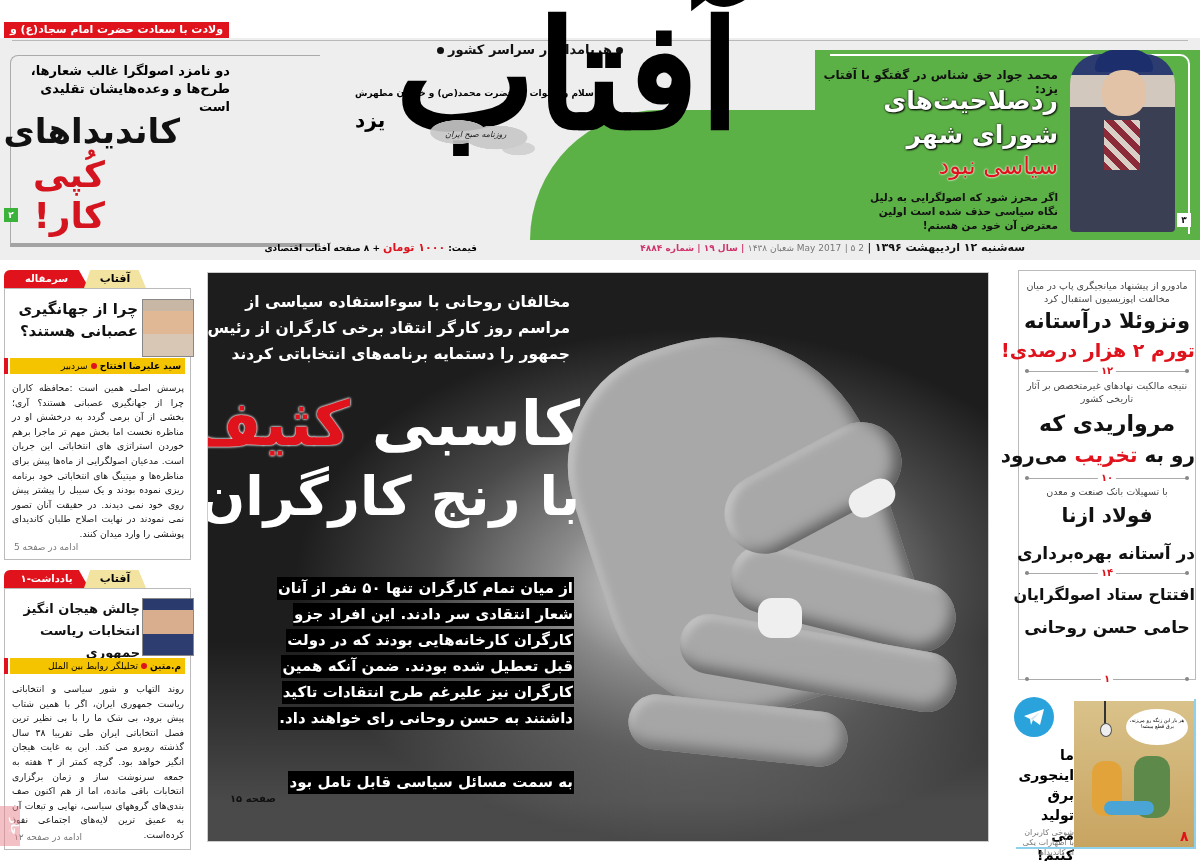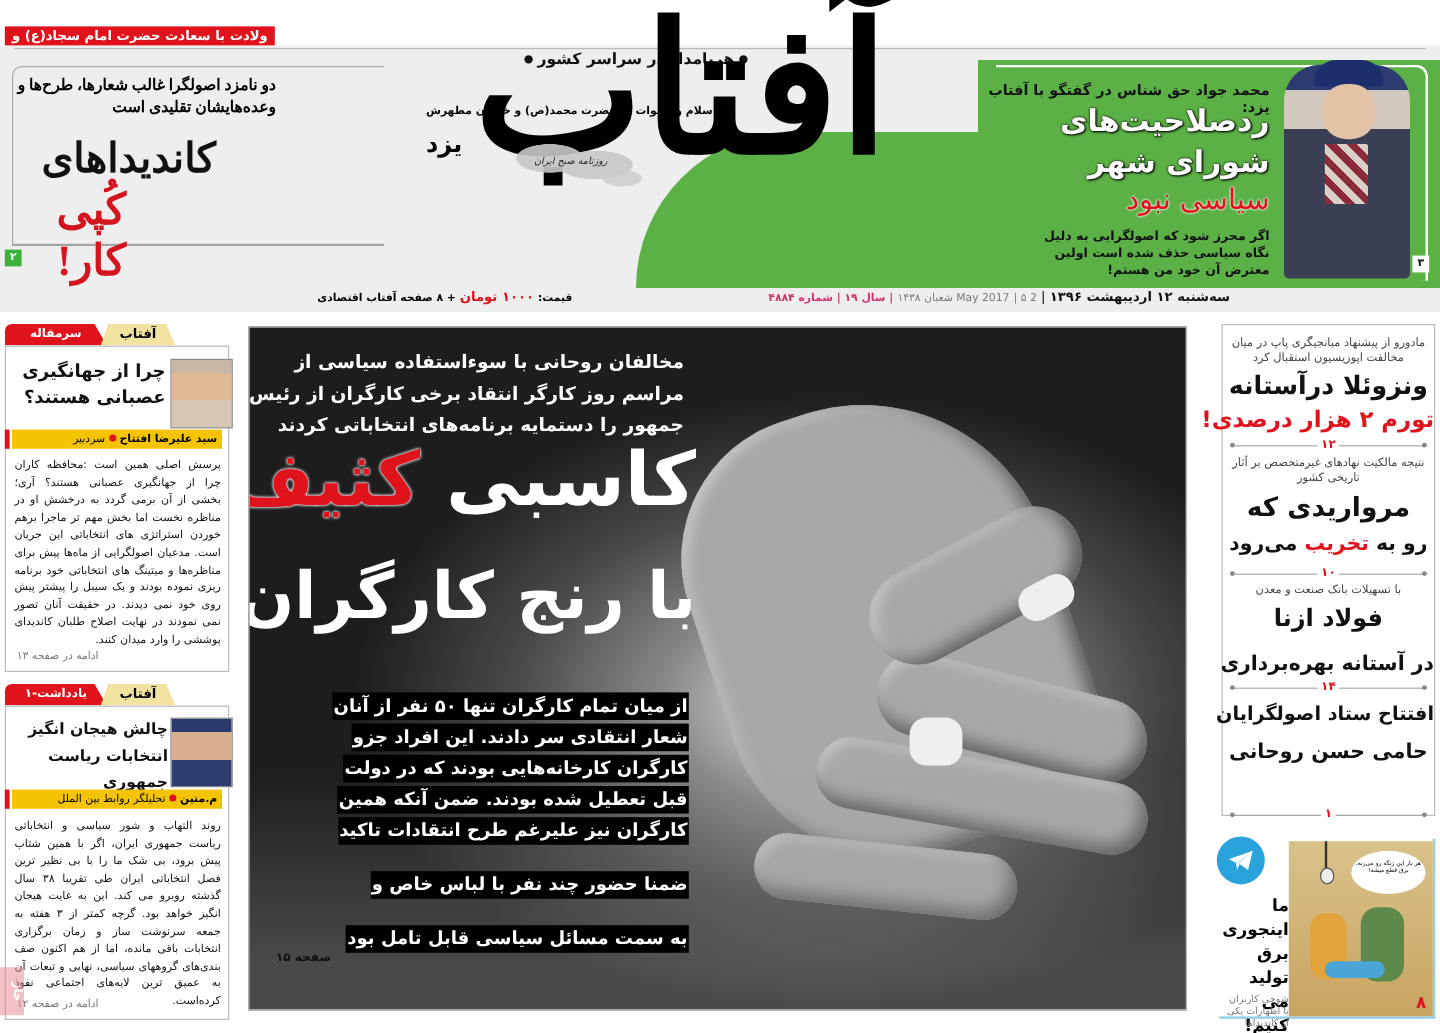--- a/index.html
+++ b/index.html
@@ -13,7 +13,7 @@
   .dot { display: inline-block; width: 7px; height: 7px; border-radius: 50%; background: #111; vertical-align: middle; margin: 0 4px; }
 
   
-  #left-teaser { position: absolute; left: 10px; top: 55px; width: 310px; height: 150px; border: 1px solid #aaa; border-radius: 8px 0 0 0; border-right: none; border-bottom: 2px solid #a3a3a3; font-family: Liberation Serif, serif; }
+  #left-teaser { position: absolute; left: 10px; top: 55px; width: 310px; height: 192px; border: 1px solid #aaa; border-radius: 8px 0 0 0; border-right: none; border-bottom: 4px solid #a3a3a3; }
   #left-teaser .kicker { position: absolute; right: 90px; top: 6px; width: 220px; font-size: 13px; font-weight: bold; text-align: right; direction: rtl; line-height: 18px; }
   #left-teaser .h1 { position: absolute; right: 140px; top: 55px; font-size: 34px; font-weight: bold; direction: rtl; color: #111; }
   #left-teaser .h2 { position: absolute; right: 215px; top: 98px; font-size: 36px; font-weight: bold; direction: rtl; color: #d4151f; }

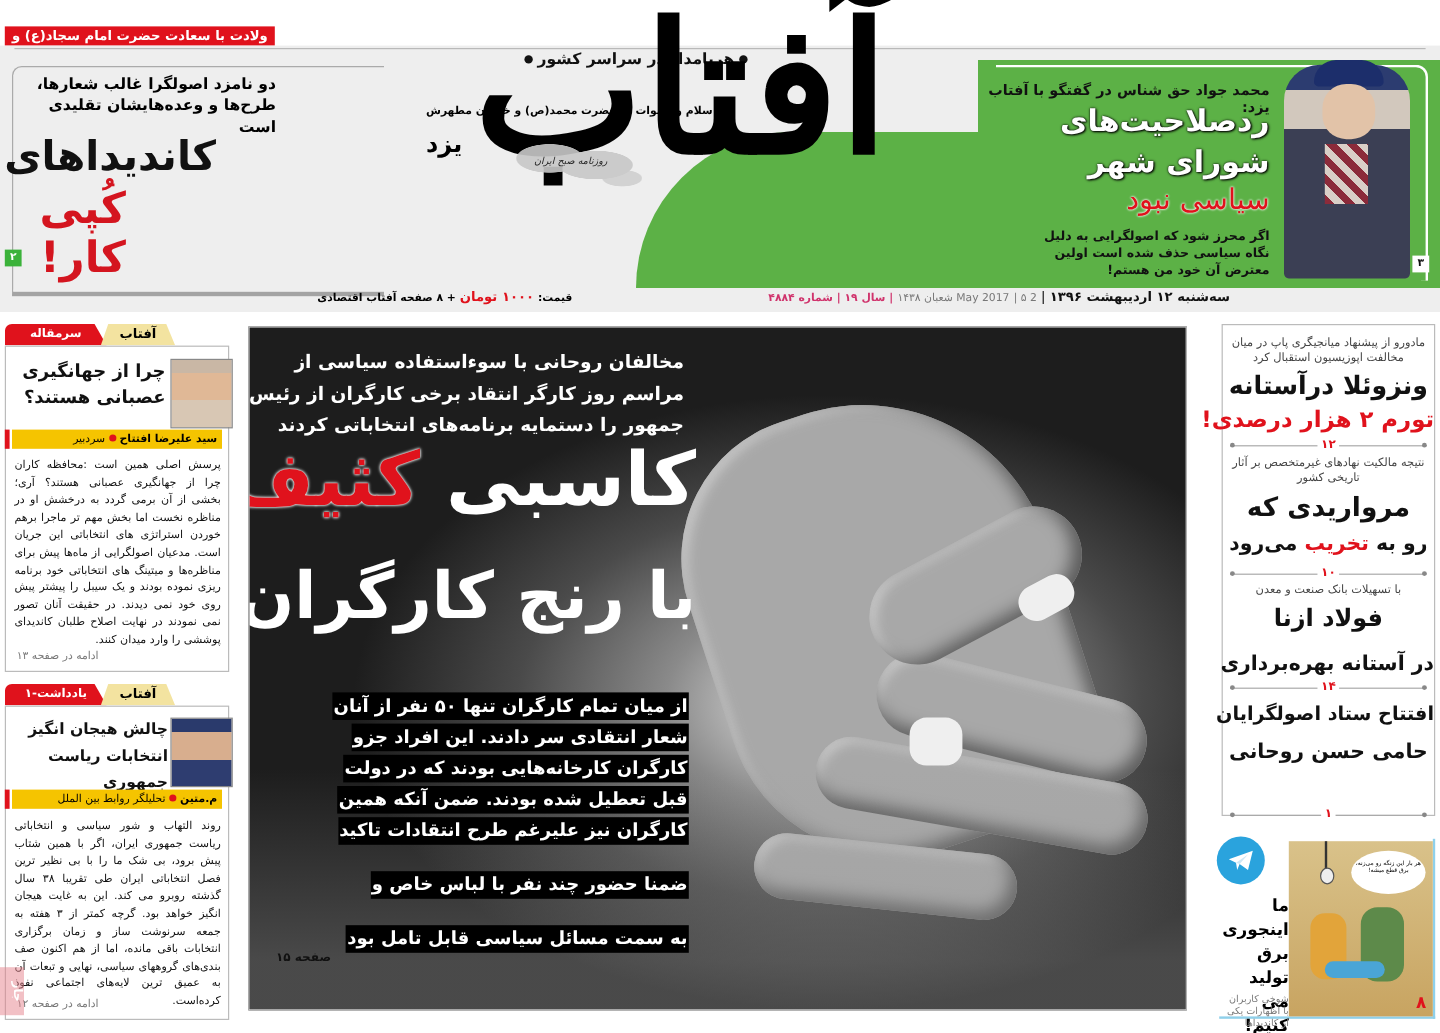--- a/index.html
+++ b/index.html
@@ -70,7 +70,7 @@
   .hand { position: absolute; background: #a8a8a8; border-radius: 40px; box-shadow: inset -6px -6px 14px #5a5a5a, inset 4px 4px 10px #cfcfcf; }
   .nail { position: absolute; background: #efefef; border-radius: 14px; }
   #hero .kicker { position: absolute; right: 418px; top: 16px; width: 370px; font-size: 15.5px; font-weight: bold; color: #fff; direction: rtl; text-align: right; line-height: 26px; }
-  #hero .h1 { position: absolute; right: 408px; top: 90px; font-size: 62px; font-weight: bold; color: #fff; direction: rtl; white-space: nowrap; line-height: 1.2; }
+  #hero .h1 { position: absolute; right: 408px; top: 114px; font-size: 62px; font-weight: bold; color: #fff; direction: rtl; white-space: nowrap; line-height: 1.2; }
   #hero .h1 .red { color: #e0121c; text-shadow: 0 0 3px #fff, 0 0 2px #fff; }
   #hero .h2 { position: absolute; right: 408px; top: 192px; font-size: 54px; font-weight: bold; color: #fff; direction: rtl; white-space: nowrap; line-height: 1.2; }
   #hero .body { position: absolute; right: 414px; top: 304px; width: 320px; direction: rtl; text-align: right; }

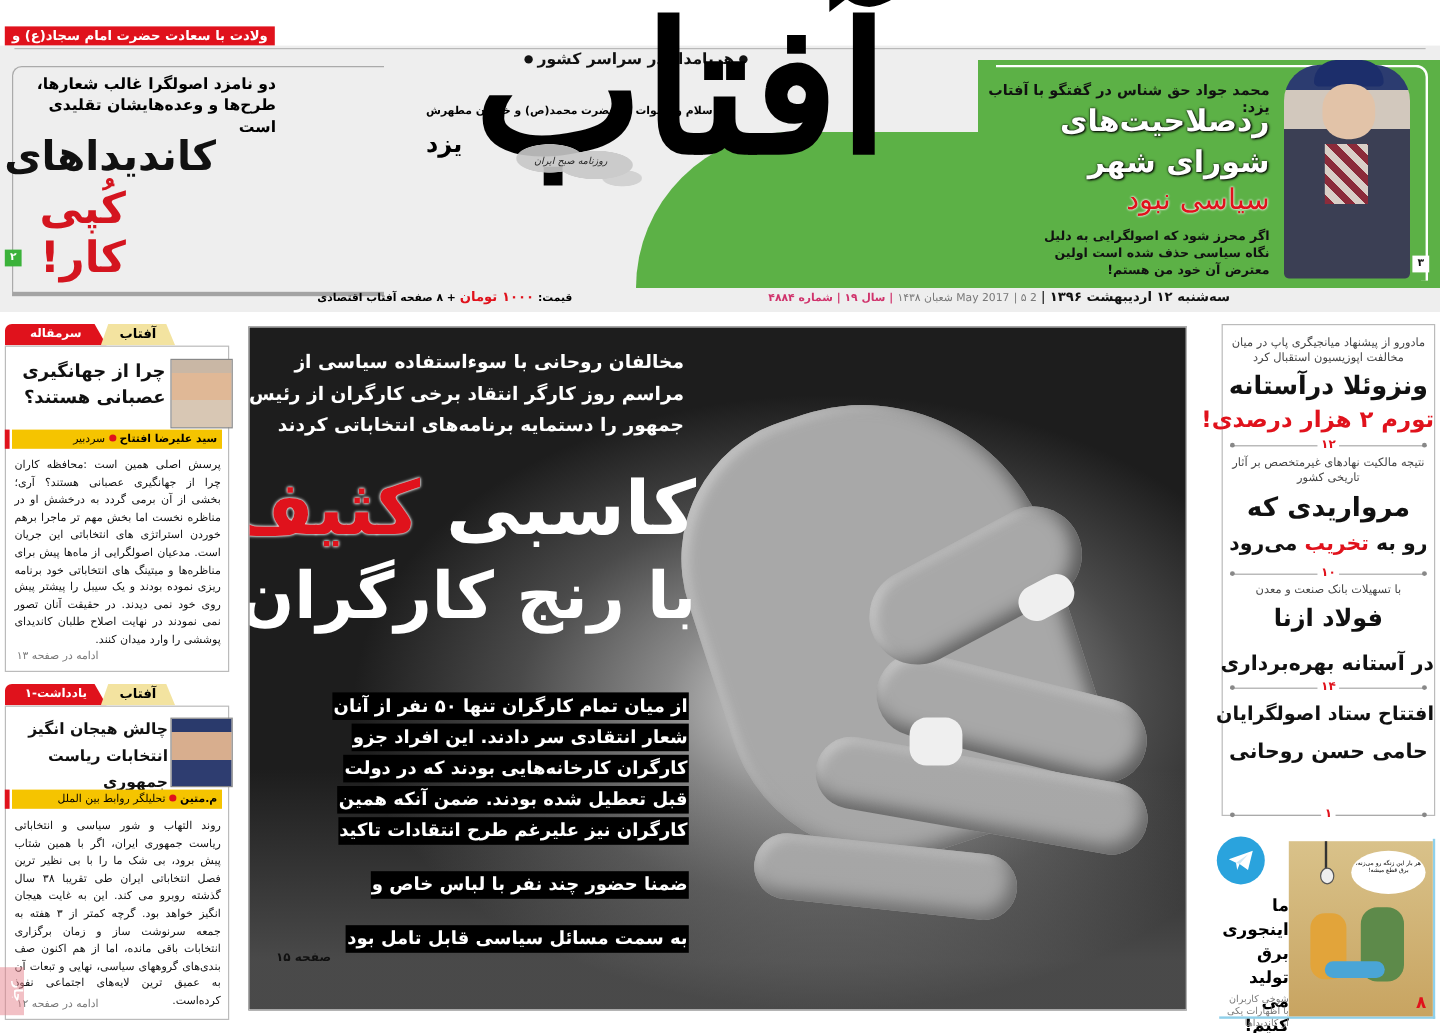--- a/index.html
+++ b/index.html
@@ -229,7 +229,7 @@
   <div>
     <div class="rc-kicker" style="top:108px">نتیجه مالکیت نهادهای غیرمتخصص بر آثار تاریخی کشور</div>
     <div class="rc-head" style="top:140px; font-size:22px">مرواریدی که</div>
-    <div class="rc-head" style="top:172px; font-size:17px"><span>رو به </span><span class="red">تخریب</span><span> می‌رود</span></div>
+    <div class="rc-head" style="top:172px; font-size:20px"><span>رو به </span><span class="red">تخریب</span><span> می‌رود</span></div>
   </div>
   <div class="rc-sep" style="top:207px">
       <span class="d1"></span>

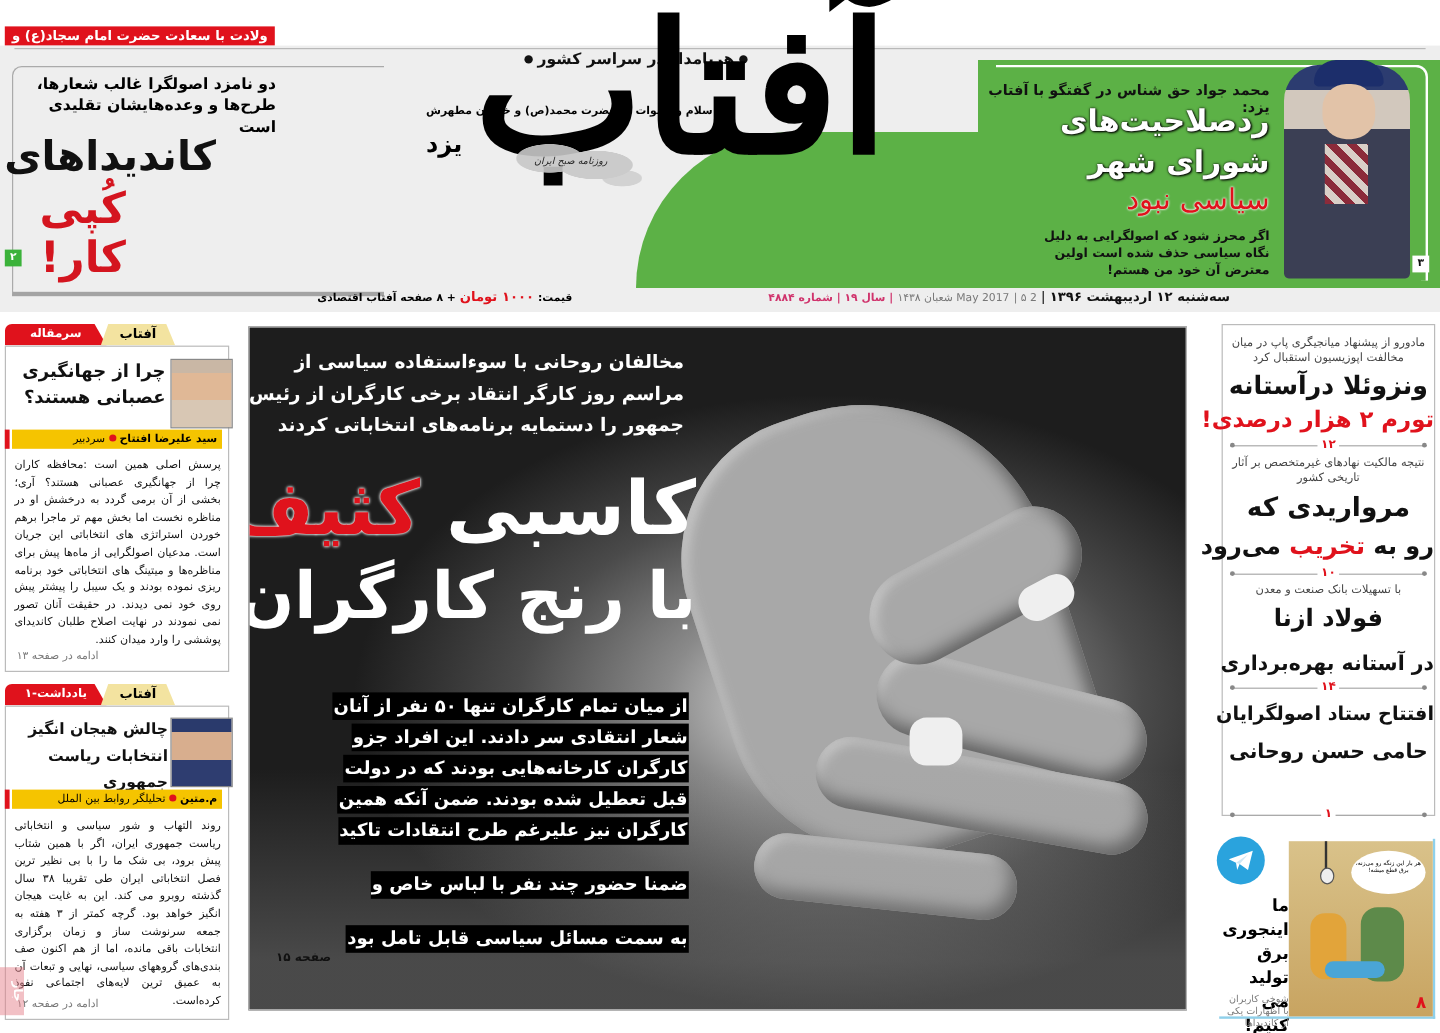--- a/index.html
+++ b/index.html
@@ -172,7 +172,7 @@
   <span class="name">سید علیرضا افتتاح</span><span class="rdot"></span><span>سردبیر</span>
 </div>
 <div class="op-body" style="top:381px">پرسش اصلی همین است :محافظه کاران چرا از جهانگیری عصبانی هستند؟ آری؛ بخشی از آن برمی گردد به درخشش او در مناظره نخست اما بخش مهم تر ماجرا برهم خوردن استراتژی های انتخاباتی این جریان است. مدعیان اصولگرایی از ماه‌ها پیش برای مناظره‌ها و میتینگ های انتخاباتی خود برنامه ریزی نموده بودند و یک سیبل را پیشتر پیش روی خود نمی دیدند. در حقیقت آنان تصور نمی نمودند در نهایت اصلاح طلبان کاندیدای پوششی را وارد میدان کنند.</div>
-<div class="op-cont" style="top:542px">ادامه در صفحه ۱۳</div>
+<div class="op-cont" style="top:542px">ادامه در صفحه 5</div>
 
 <div class="op-tabbar" style="top:570px">
   <div class="op-tab-red">یادداشت-۱</div>

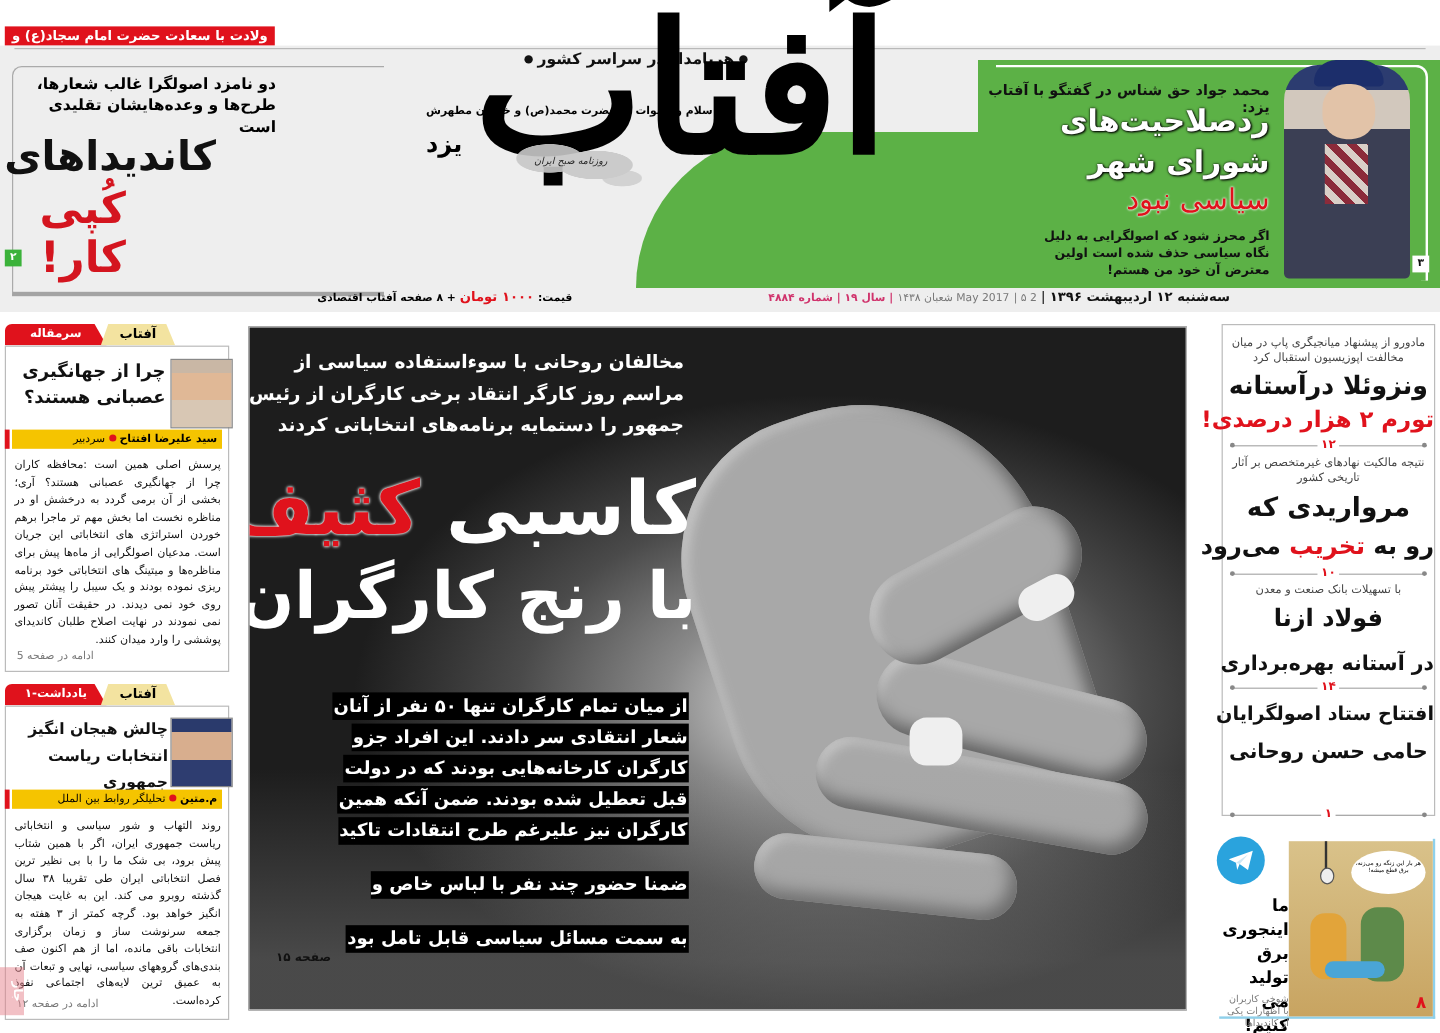--- a/index.html
+++ b/index.html
@@ -206,7 +206,7 @@
     <span class="ln">کارگران کارخانه‌هایی بودند که در دولت</span><br>
     <span class="ln">قبل تعطیل شده بودند. ضمن آنکه همین</span><br>
     <span class="ln">کارگران نیز علیرغم طرح انتقادات تاکید</span><br>
-    <br>
+    <span class="ln">داشتند به حسن روحانی رای خواهند داد.</span><br>
     <span class="ln">ضمنا حضور چند نفر با لباس خاص و</span><br>
     <br>
     <span class="ln">به سمت مسائل سیاسی قابل تامل بود</span>

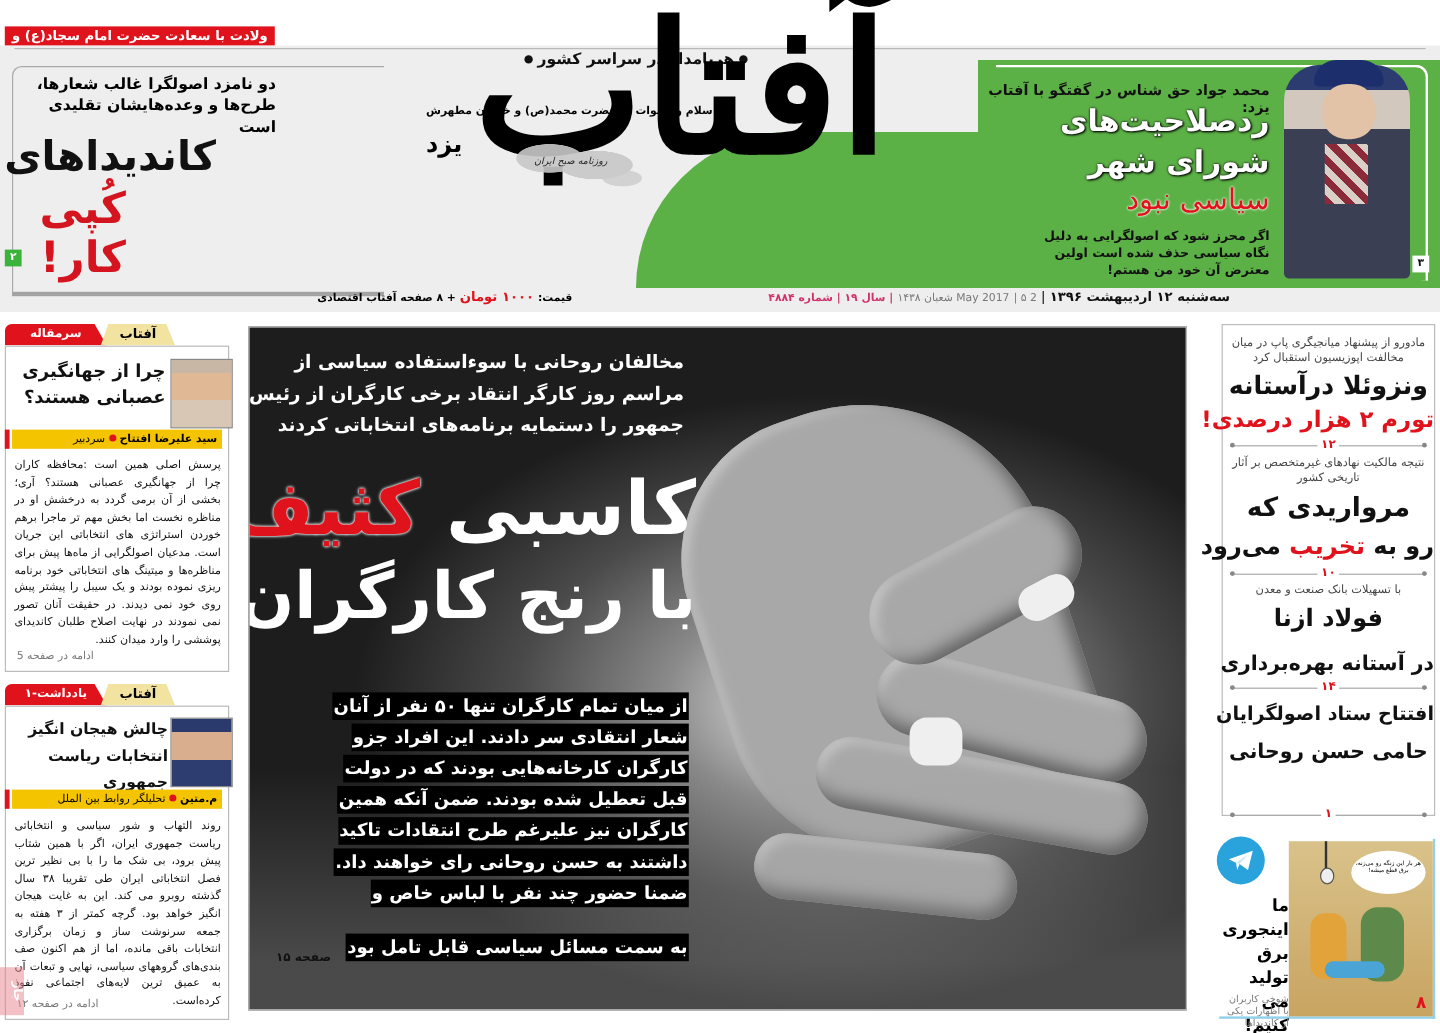--- a/index.html
+++ b/index.html
@@ -207,7 +207,7 @@
     <span class="ln">قبل تعطیل شده بودند. ضمن آنکه همین</span><br>
     <span class="ln">کارگران نیز علیرغم طرح انتقادات تاکید</span><br>
     <span class="ln">داشتند به حسن روحانی رای خواهند داد.</span><br>
-    <span class="ln">ضمنا حضور چند نفر با لباس خاص و</span><br>
+    <br>
     <br>
     <span class="ln">به سمت مسائل سیاسی قابل تامل بود</span>
   </div>

